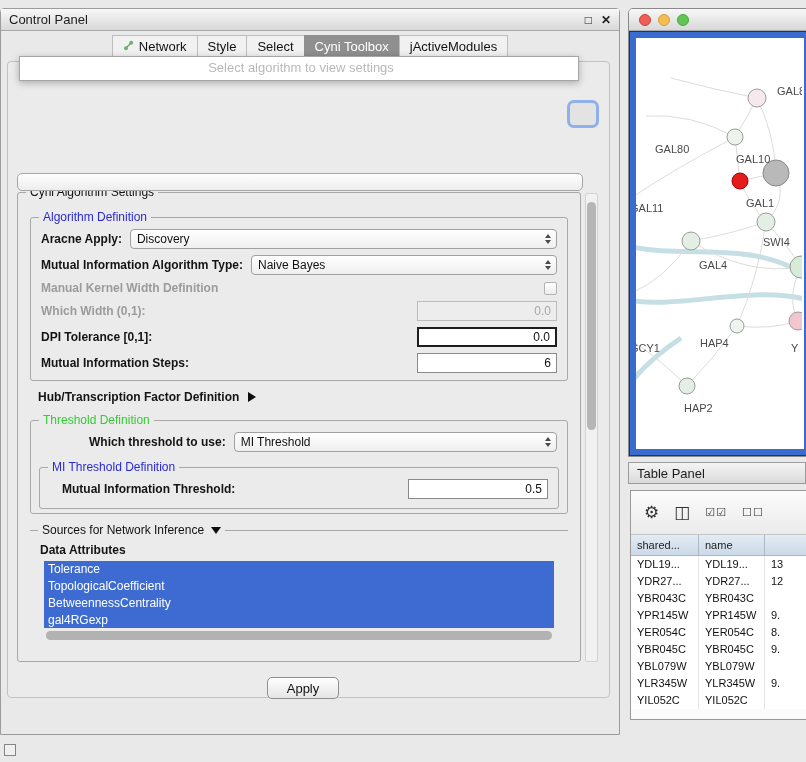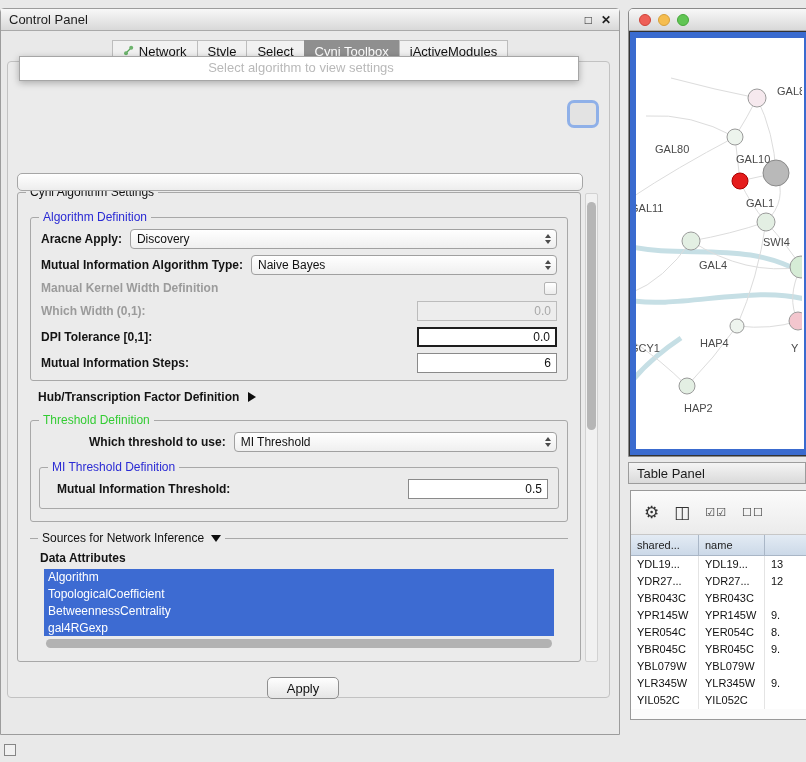--- a/index.html
+++ b/index.html
@@ -16,7 +16,7 @@
                     background:#e9e9e9; border:1px solid #9c9c9c; border-radius:4px 4px 0 0; }
   #win-controls { margin-left:auto; margin-right:8px; display:flex; gap:9px;
                   font-size:12px; color:#222; font-weight:bold; }
-  #tab-bar { display:flex; justify-content:center; padding-top:9px; }
+  #tab-bar { display:flex; justify-content:center; padding-top:4px; }
   .tab { font-size:13px; padding:3px 10px; border:1px solid #bdbdbd; border-right:none;
          background:#f1f1f1; color:#111; display:flex; align-items:center; gap:5px; cursor:default; }
   .tab:last-child { border-right:1px solid #bdbdbd; }

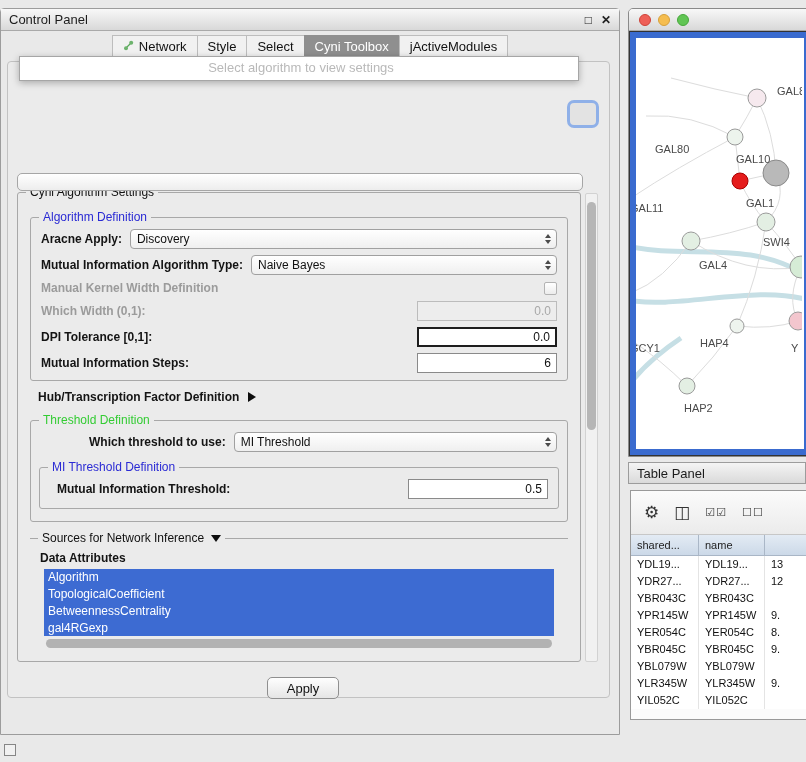--- a/index.html
+++ b/index.html
@@ -241,7 +241,7 @@
           </div>
         </div>
 
-        <div class="groupbox" style="margin:12px 8px 8px 8px; padding:8px 0 6px 7px;">
+        <div class="groupbox" style="margin:12px 8px 0 8px; padding:8px 0 6px 12px;">
           <span class="legend blue">MI Threshold Definition</span>
           <div class="row">
             <span class="lbl">Mutual Information Threshold:</span>

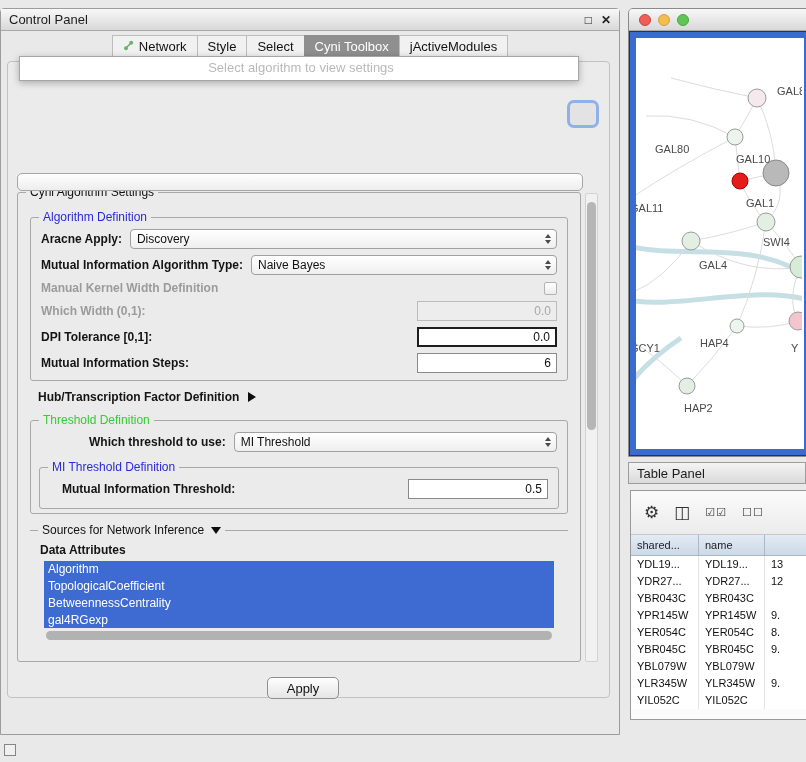--- a/index.html
+++ b/index.html
@@ -257,7 +257,7 @@
         </span>
         <div class="section-label">Data Attributes</div>
         <div id="attr-list">
-            <div class="attr-item">Algorithm</div>
+            <div class="attr-item">Tolerance</div>
             <div class="attr-item">TopologicalCoefficient</div>
             <div class="attr-item">BetweennessCentrality</div>
             <div class="attr-item">gal4RGexp</div>

